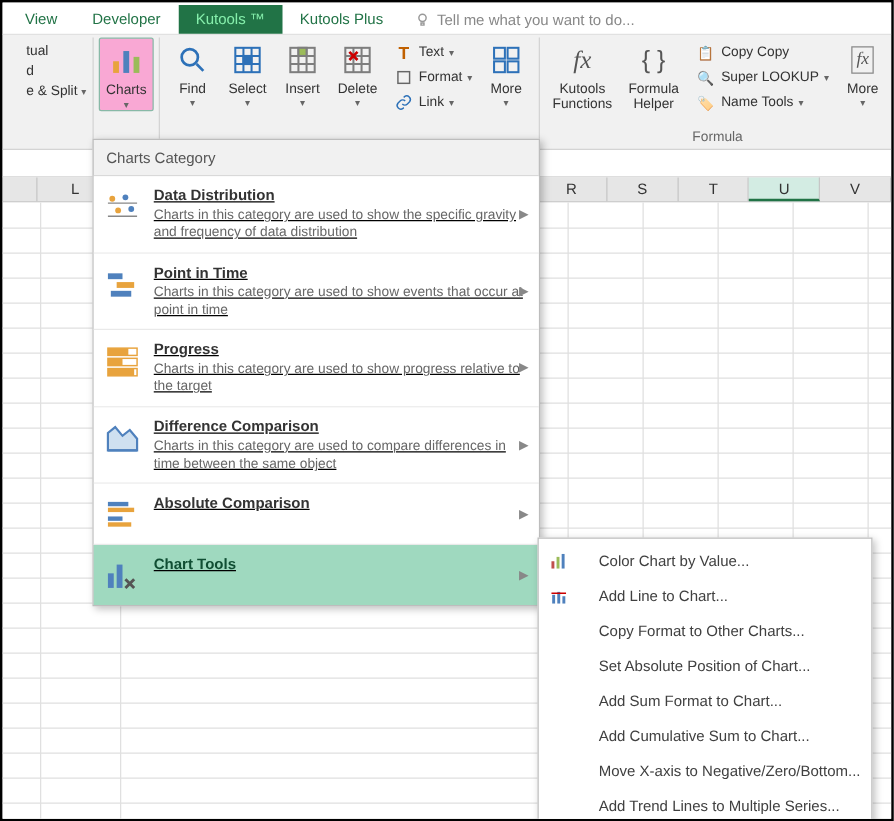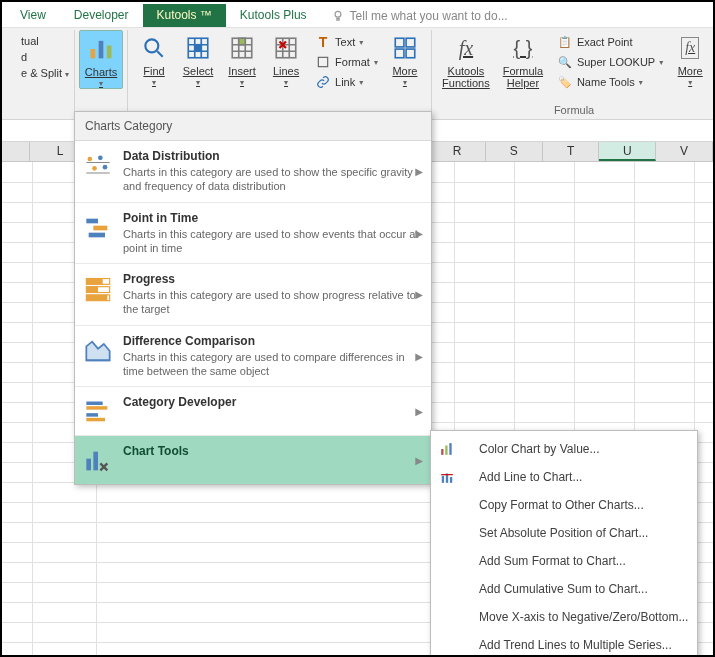--- a/index.html
+++ b/index.html
@@ -8,7 +8,7 @@
   
   .ribbon-tabs { display: flex; align-items: flex-end; height: 26px; background: #fff; padding-left: 4px; border-bottom: 1px solid #e1e1e1; }
   .tab { padding: 4px 14px 5px; font-size: 12px; color: #217346; cursor: pointer; }
-  .tab.active { background: #217346; color: #fef9c3; }
+  .tab.active { background: #217346; color: #86efac; }
   .tell-me { display: flex; align-items: center; gap: 5px; padding: 4px 10px; color: #888; font-size: 12px; }
   .tell-me svg { width: 14px; height: 14px; }
 

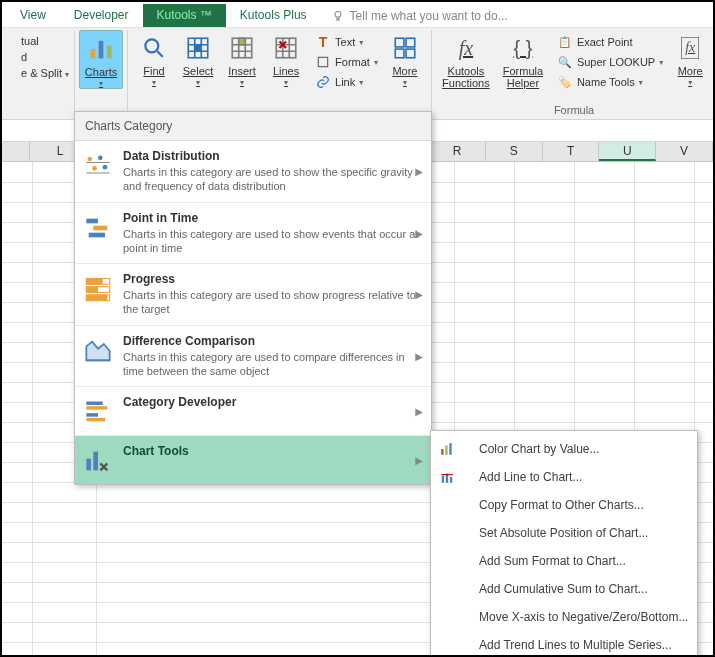--- a/index.html
+++ b/index.html
@@ -17,7 +17,7 @@
   .ribbon-group { display: flex; flex-direction: column; border-right: 1px solid #d4d4d4; padding: 0 4px; }
   .ribbon-group-body { display: flex; flex: 1; align-items: flex-start; }
   .ribbon-group-label { text-align: center; font-size: 11px; color: #666; padding: 2px 0 3px; }
-  .big-btn { display: flex; flex-direction: column; align-items: center; justify-content: flex-start; width: 44px; padding: 3px 2px 0; font-size: 11px; color: #333; cursor: pointer; text-align: center; text-decoration: underline; }
+  .big-btn { display: flex; flex-direction: column; align-items: center; justify-content: flex-start; width: 44px; padding: 3px 2px 0; font-size: 11px; color: #333; cursor: pointer; text-align: center; }
   .big-btn .ic { width: 30px; height: 30px; margin-bottom: 2px; display:flex; align-items:center; justify-content:center; }
   .big-btn.active { background: #7dd3fc; border:1px solid #88b9a7; border-radius:2px; }
   .drop-arrow { font-size: 8px; color: #666; margin-top: 1px; }

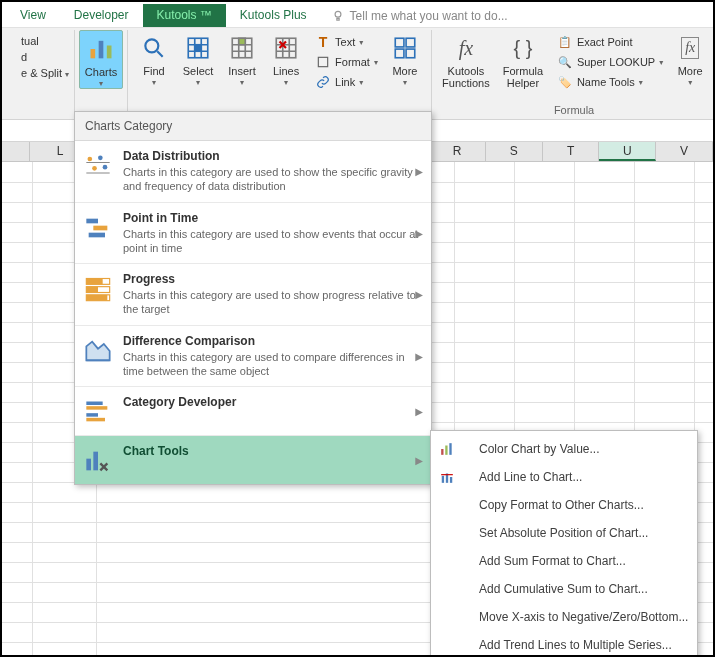--- a/index.html
+++ b/index.html
@@ -205,7 +205,7 @@
       <div class="small-stack">
         <div class="small-btn">
             <span class="mini-ic">📋</span>
-            <span>Exact Point</span>
+            <span>Copy Copy</span>
           </div>
         <div class="small-btn">
             <span class="mini-ic">🔍</span>

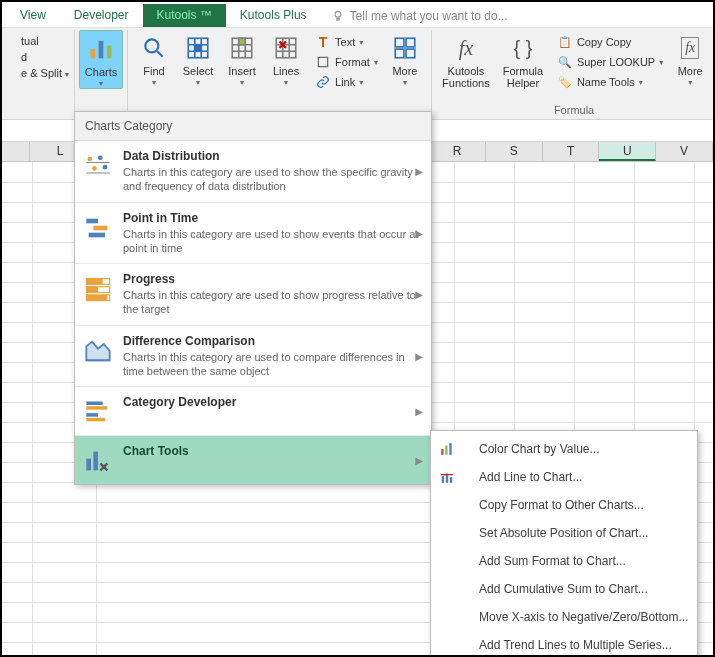--- a/index.html
+++ b/index.html
@@ -19,7 +19,7 @@
   .ribbon-group-label { text-align: center; font-size: 11px; color: #666; padding: 2px 0 3px; }
   .big-btn { display: flex; flex-direction: column; align-items: center; justify-content: flex-start; width: 44px; padding: 3px 2px 0; font-size: 11px; color: #333; cursor: pointer; text-align: center; }
   .big-btn .ic { width: 30px; height: 30px; margin-bottom: 2px; display:flex; align-items:center; justify-content:center; }
-  .big-btn.active { background: #7dd3fc; border:1px solid #88b9a7; border-radius:2px; }
+  .big-btn.active { background: #f9a8d4; border:1px solid #88b9a7; border-radius:2px; }
   .drop-arrow { font-size: 8px; color: #666; margin-top: 1px; }
   .small-stack { display:flex; flex-direction:column; gap:0; padding: 2px 2px 0 4px; }
   .small-btn { display: flex; align-items:center; gap:4px; font-size:11px; color:#333; padding: 2px 3px; white-space:nowrap; cursor:pointer;}

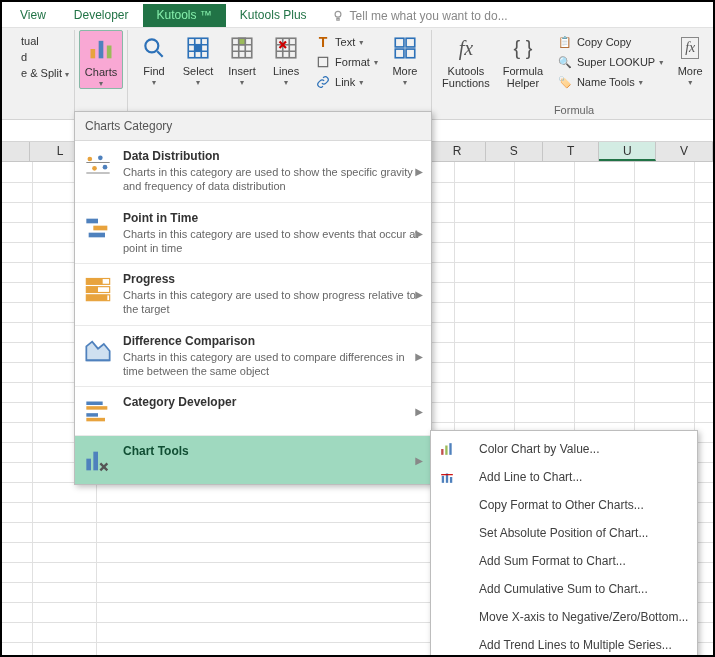--- a/index.html
+++ b/index.html
@@ -140,7 +140,7 @@
               <path d="M6 6l6 6M12 6l-6 6" stroke="#c00" stroke-width="2"></path>
             </svg>
           </span>
-        <span>Lines</span>
+        <span>Delete</span>
         <span class="drop-arrow">▾</span>
       </div>
       <div class="small-stack">

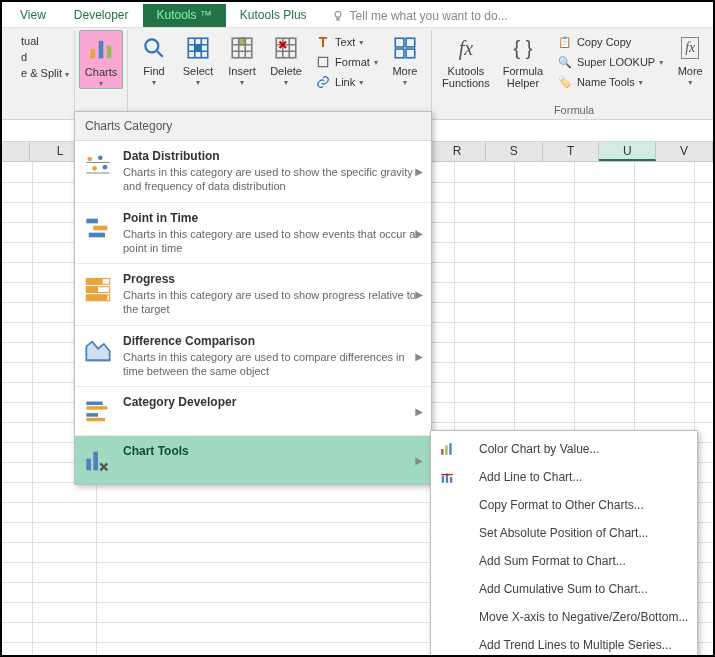--- a/index.html
+++ b/index.html
@@ -45,7 +45,7 @@
   .dd-item { display:flex; gap:10px; padding: 8px 10px 8px 8px; border-bottom:1px solid #e9e9e9; background:#fff; cursor:pointer; position:relative;}
   .dd-item:last-child { border-bottom:none; }
   .dd-item .dd-icon { width:30px; height:30px; flex:none; margin-top:2px; display:flex; align-items:center; justify-content:center;}
-  .dd-item .dd-text { flex:1; }
+  .dd-item .dd-text { flex:1;text-decoration:underline; }
   .dd-item .dd-title { font-size:12px; font-weight:600; color:#333; margin-bottom:2px;}
   .dd-item .dd-desc { font-size:11px; color:#666; line-height:1.3;}
   .dd-item .dd-arrow { position:absolute; right:8px; top:50%; transform:translateY(-50%); font-size:10px; color:#888;}

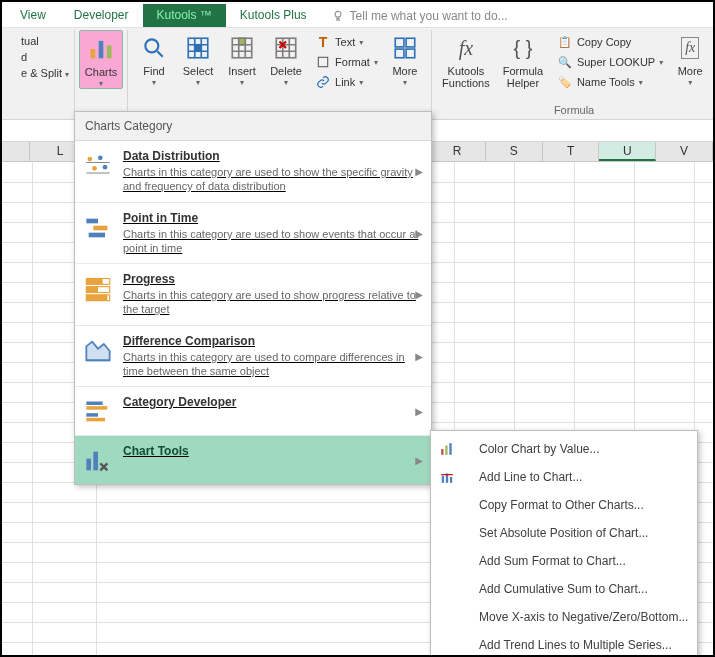--- a/index.html
+++ b/index.html
@@ -356,7 +356,7 @@
         </svg>
       </span>
     <div class="dd-text">
-        <div class="dd-title">Category Developer</div>
+        <div class="dd-title">Absolute Comparison</div>
       </div>
     <span class="dd-arrow">▶</span>
   </div>

